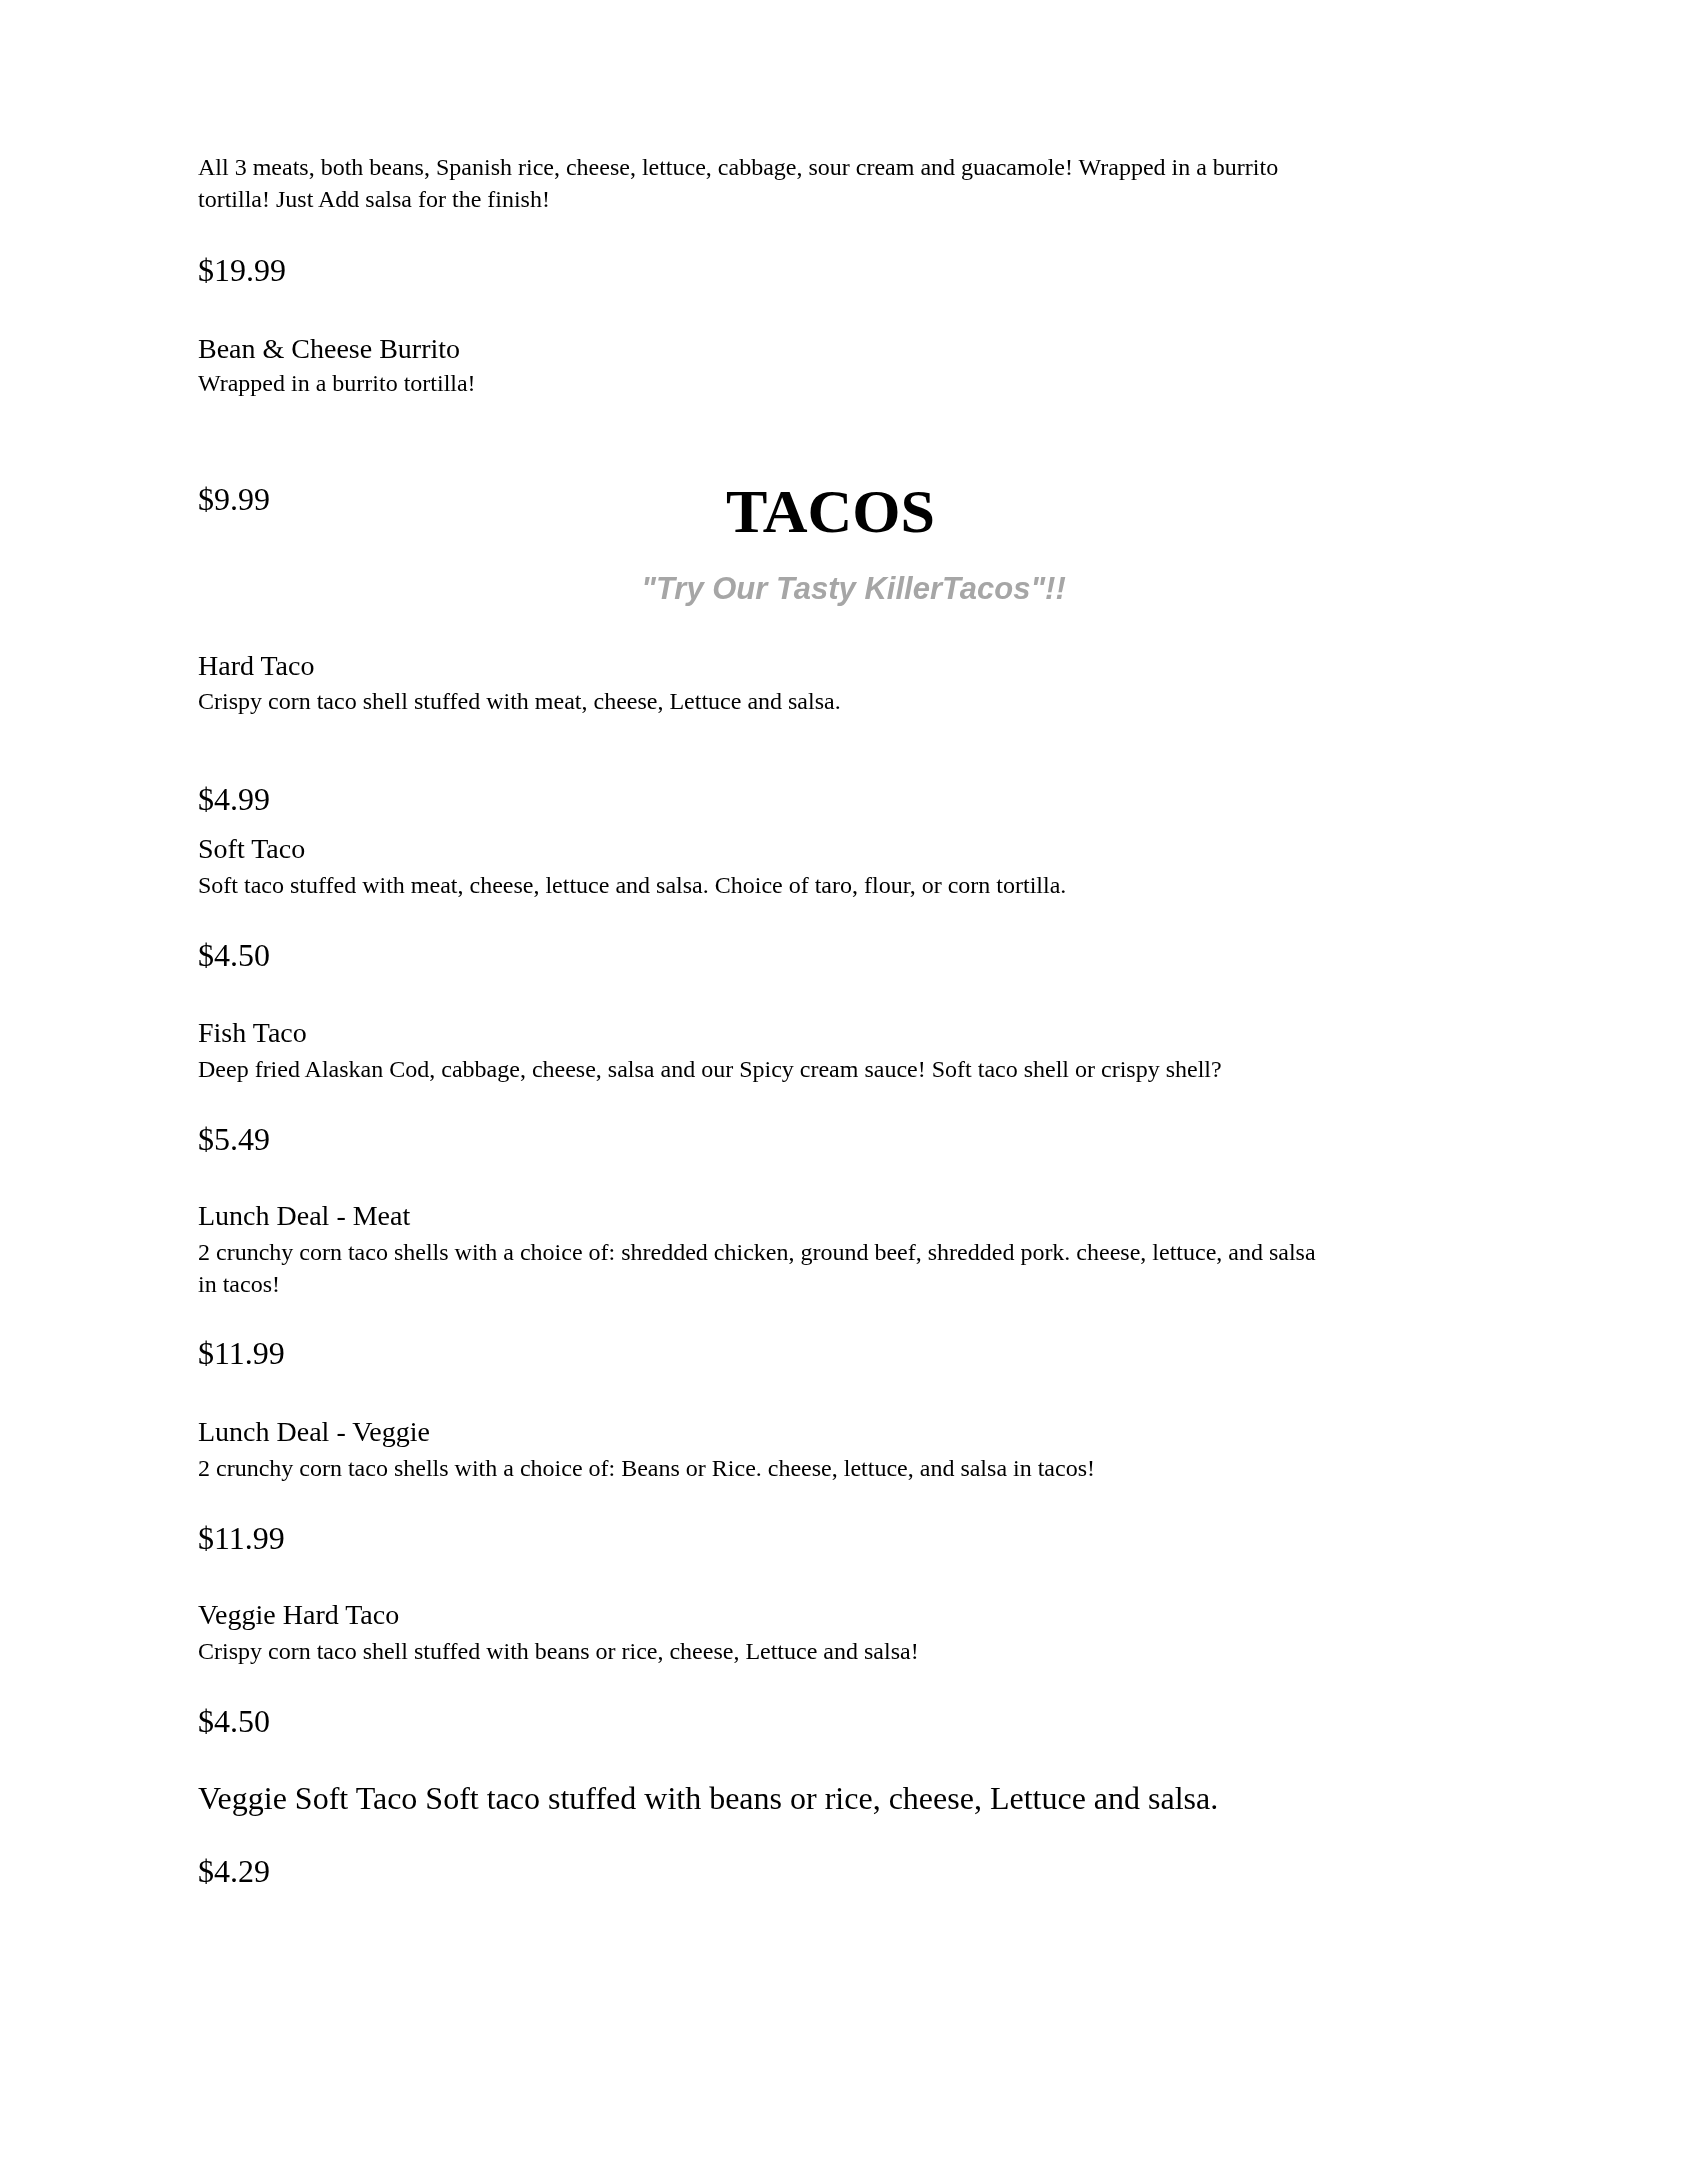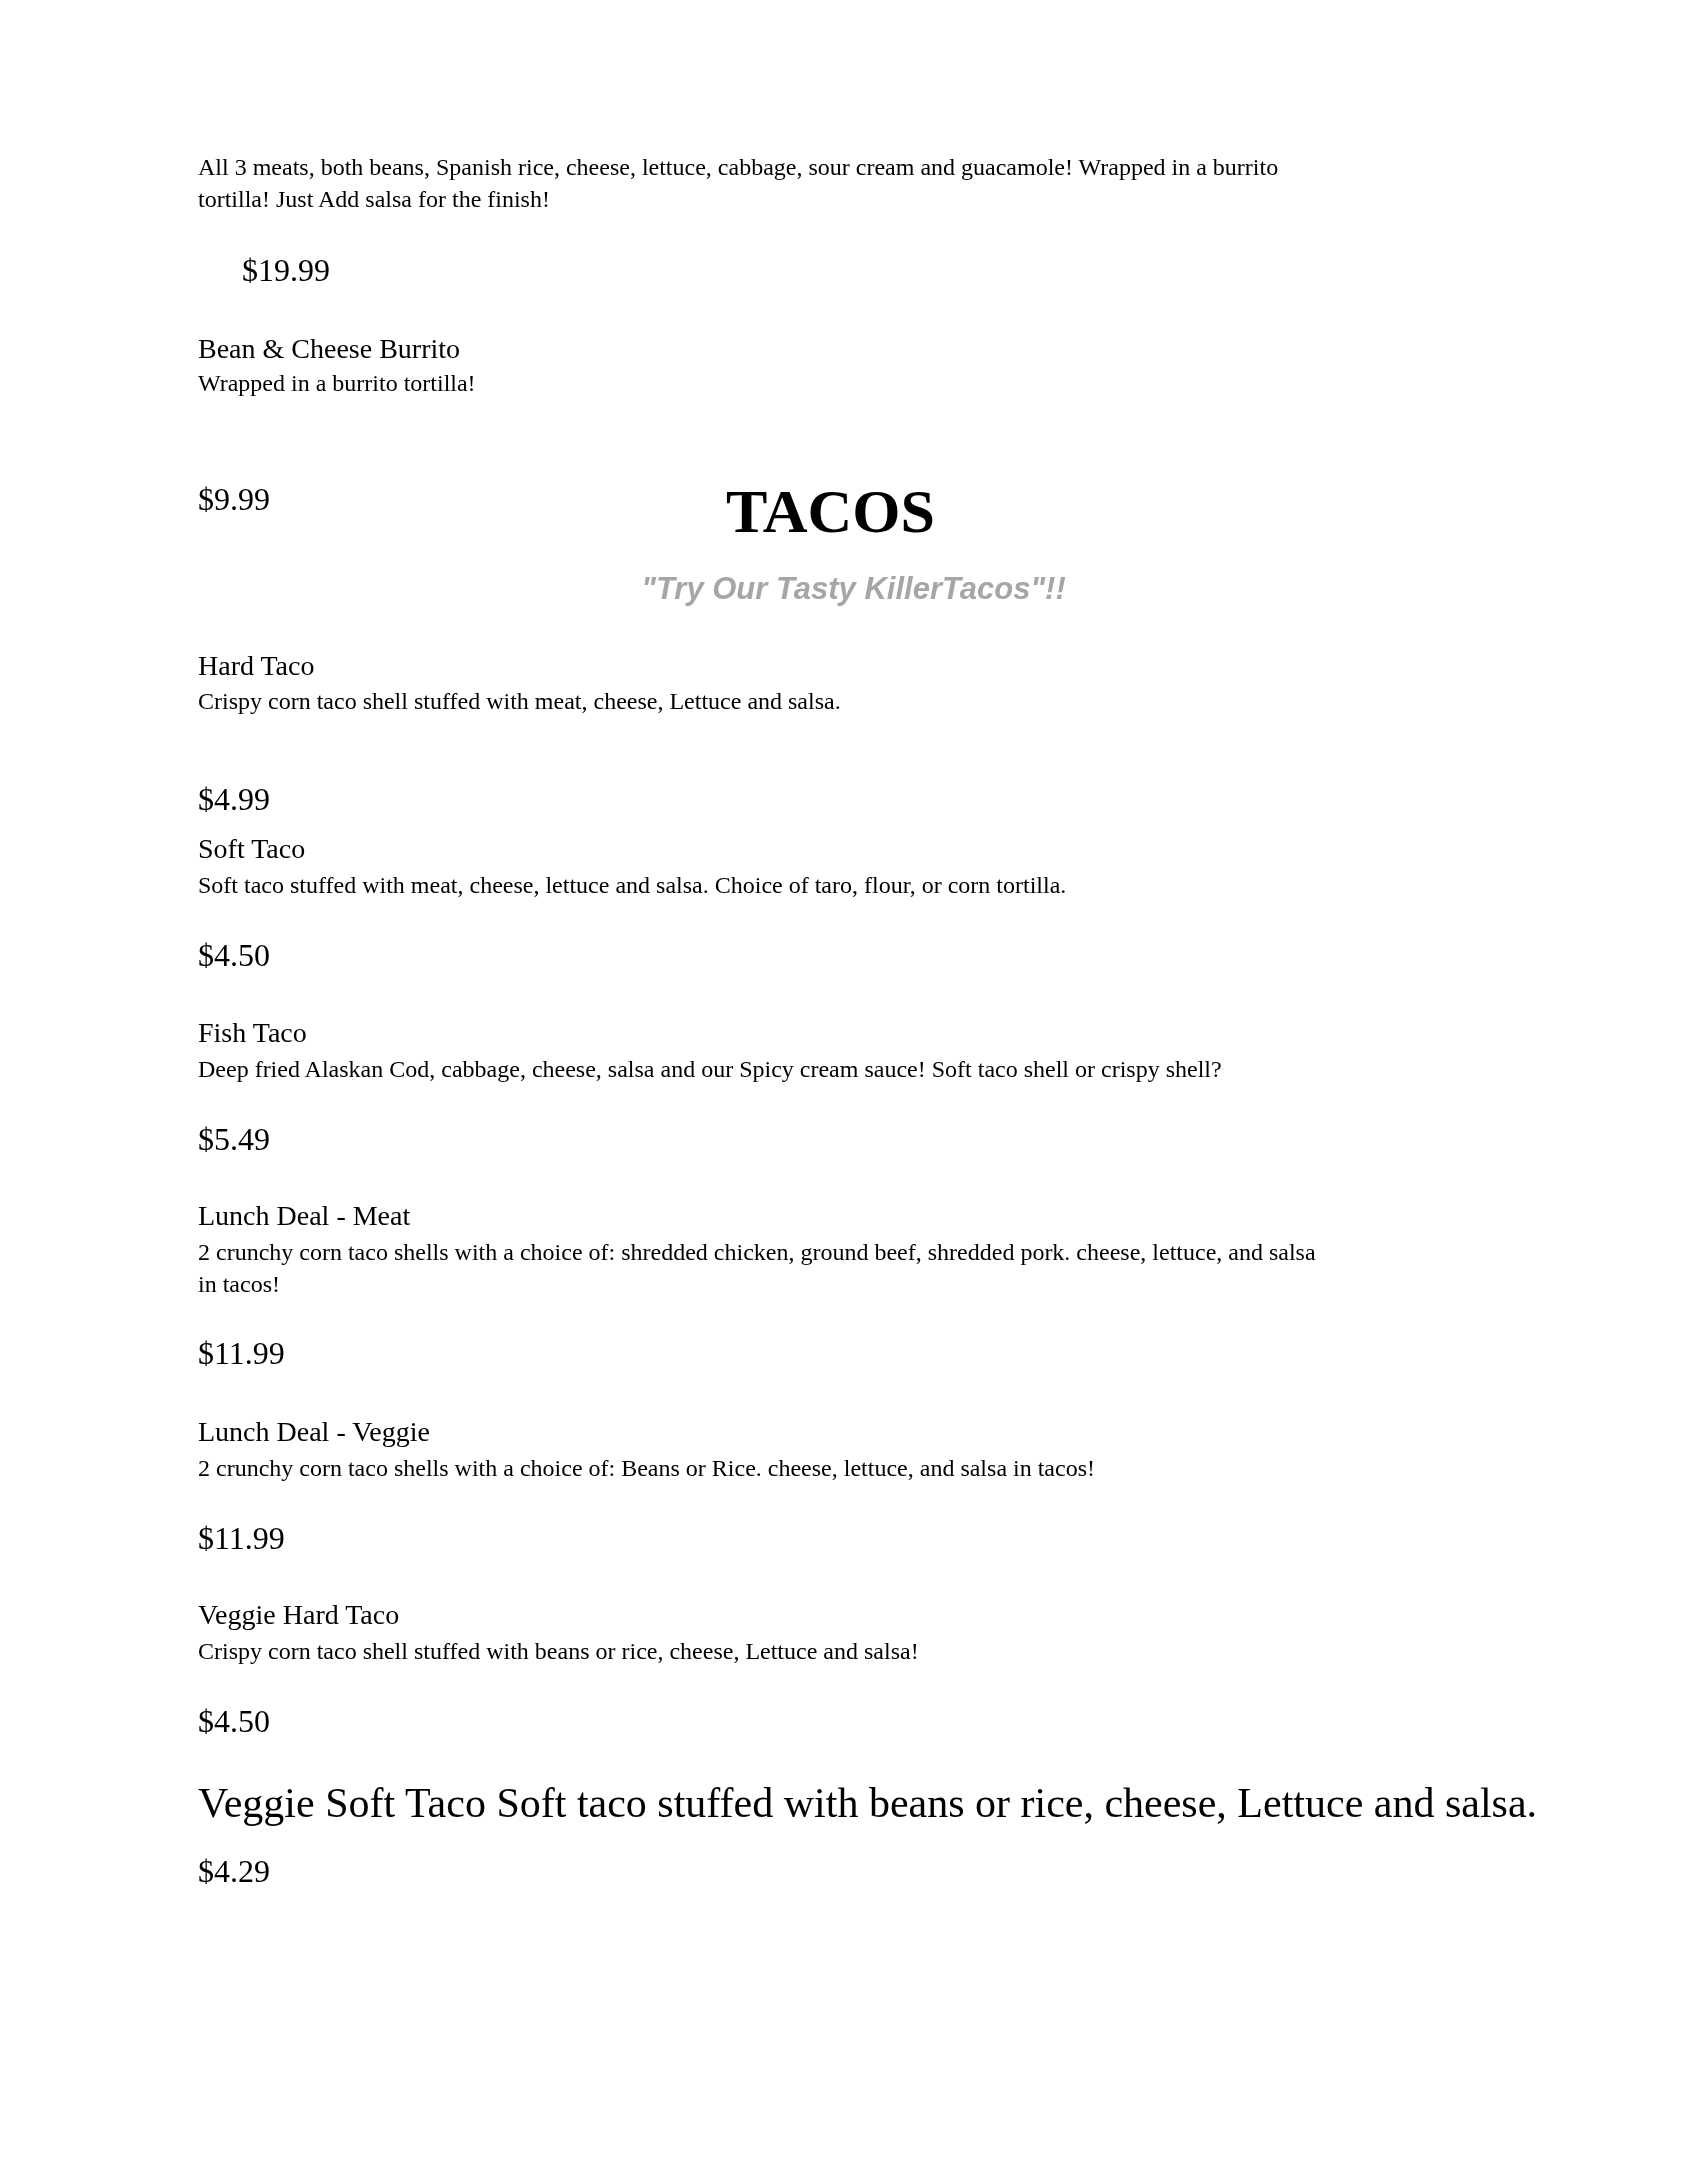--- a/index.html
+++ b/index.html
@@ -23,7 +23,7 @@
   <div>
     <p class="t desc" style="top:147px;">All 3 meats, both beans, Spanish rice, cheese, lettuce, cabbage, sour cream and guacamole! Wrapped in a burrito</p>
     <p class="t desc" style="top:179px;">tortilla! Just Add salsa for the finish!</p>
-    <p class="t price" style="top:246px;margin-left:44px;">$19.99</p>
+    <p class="t price" style="top:246px;">$19.99</p>
   </div>
 
   <div>

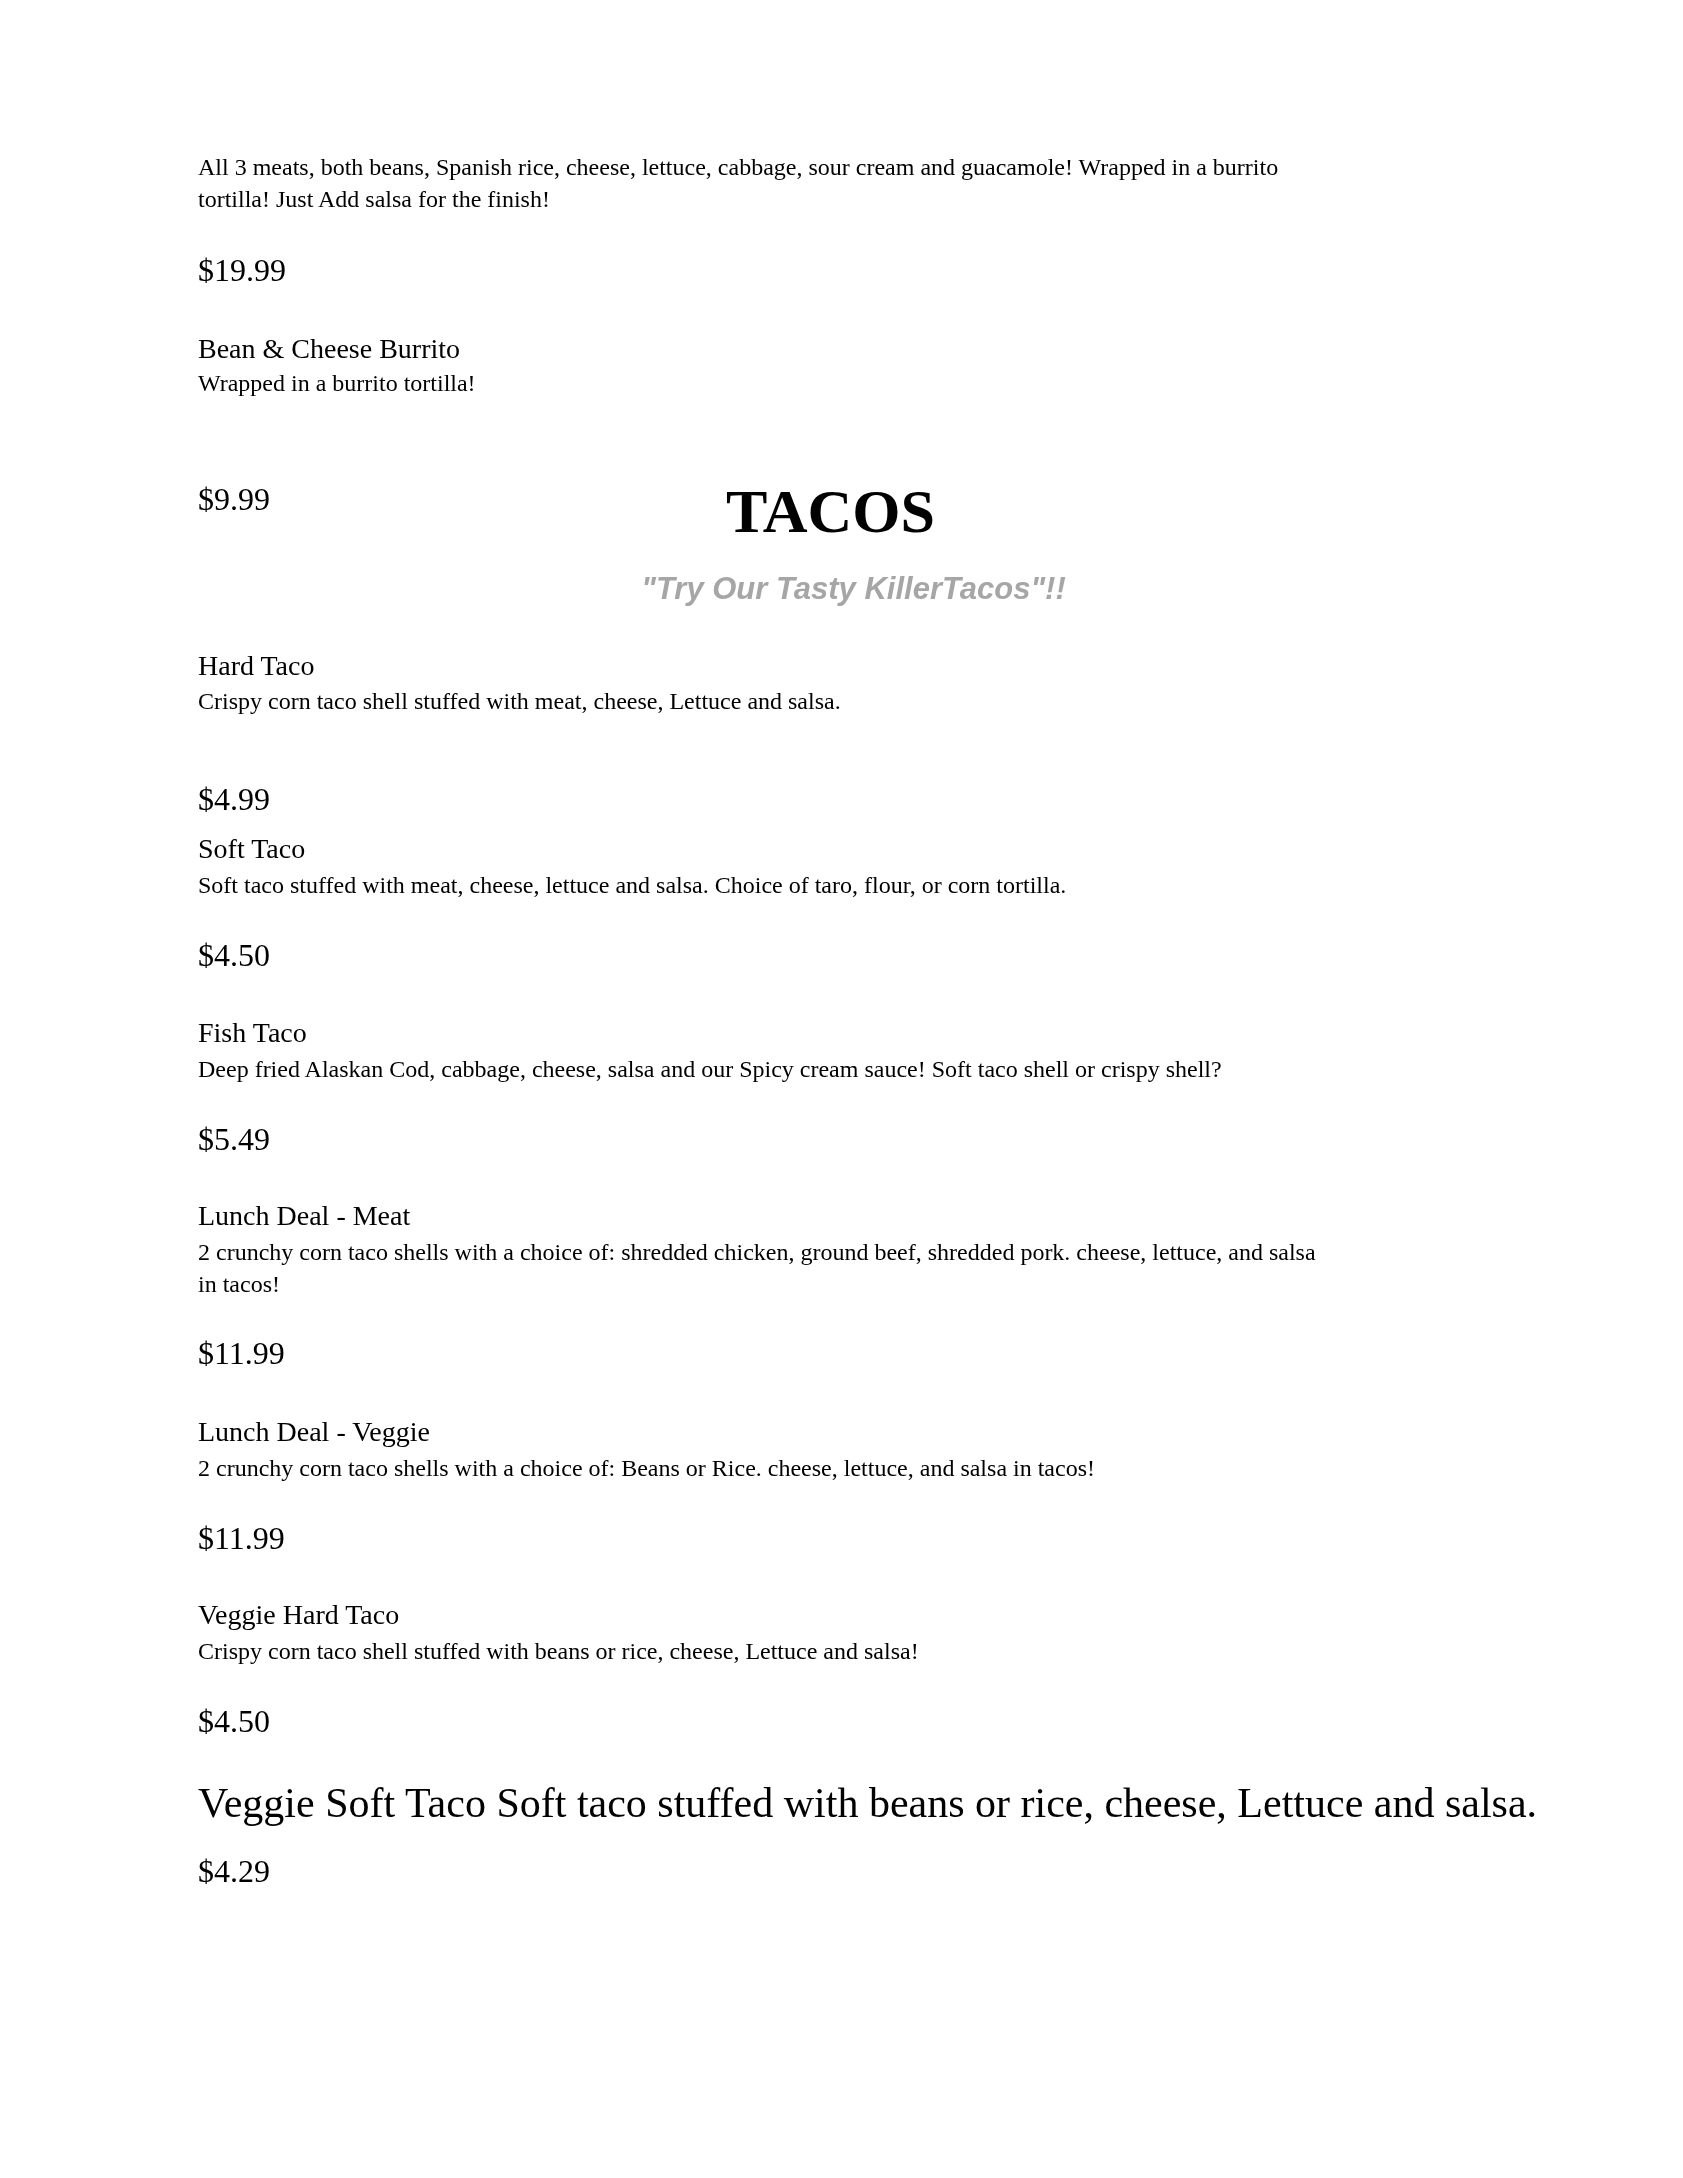--- a/index.html
+++ b/index.html
@@ -9,7 +9,7 @@
   .name { font-size: 28px; }
   .desc { font-size: 24px; }
   .price { font-size: 32px; }
-  .combo { font-size: 42px; }
+  .combo { font-size: 32px; }
   .section-title { position: absolute; left: 0; width: 1683px; text-align: center; font-family: "Liberation Serif", "DejaVu Serif", serif; font-weight: bold; font-size: 62px; line-height: 1; color: #000000; margin: 0; }
   .section-title span { position: relative; left: -11px; }
   .tagline { position: absolute; left: 0; width: 1683px; text-align: center; font-family: "Liberation Sans", "DejaVu Sans", sans-serif; font-weight: bold; font-style: italic; font-size: 31px; line-height: 1; color: #a6a6a6; margin: 0; }

